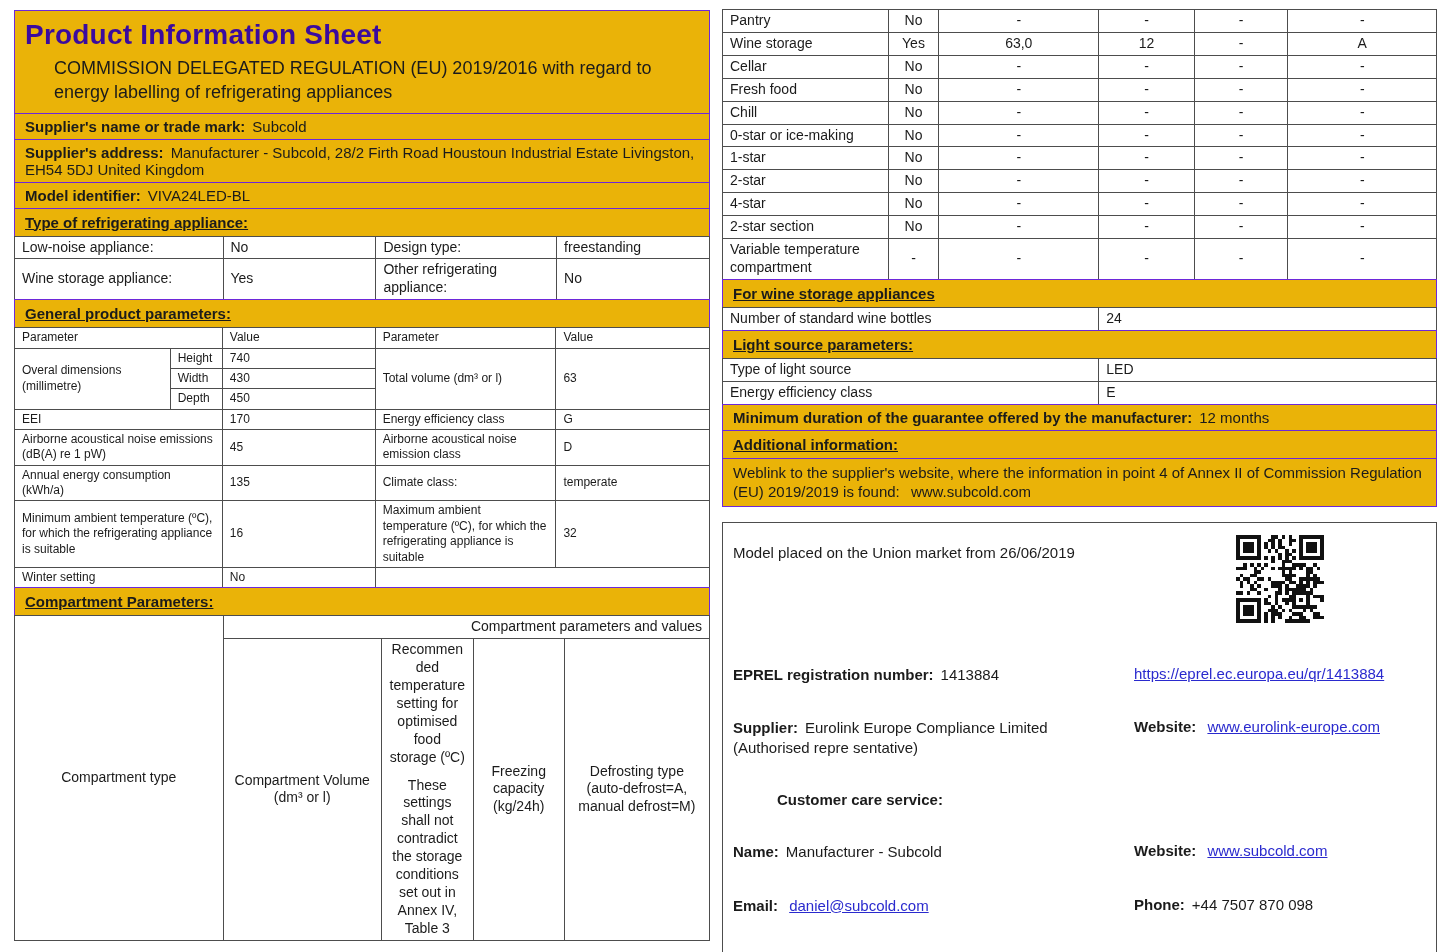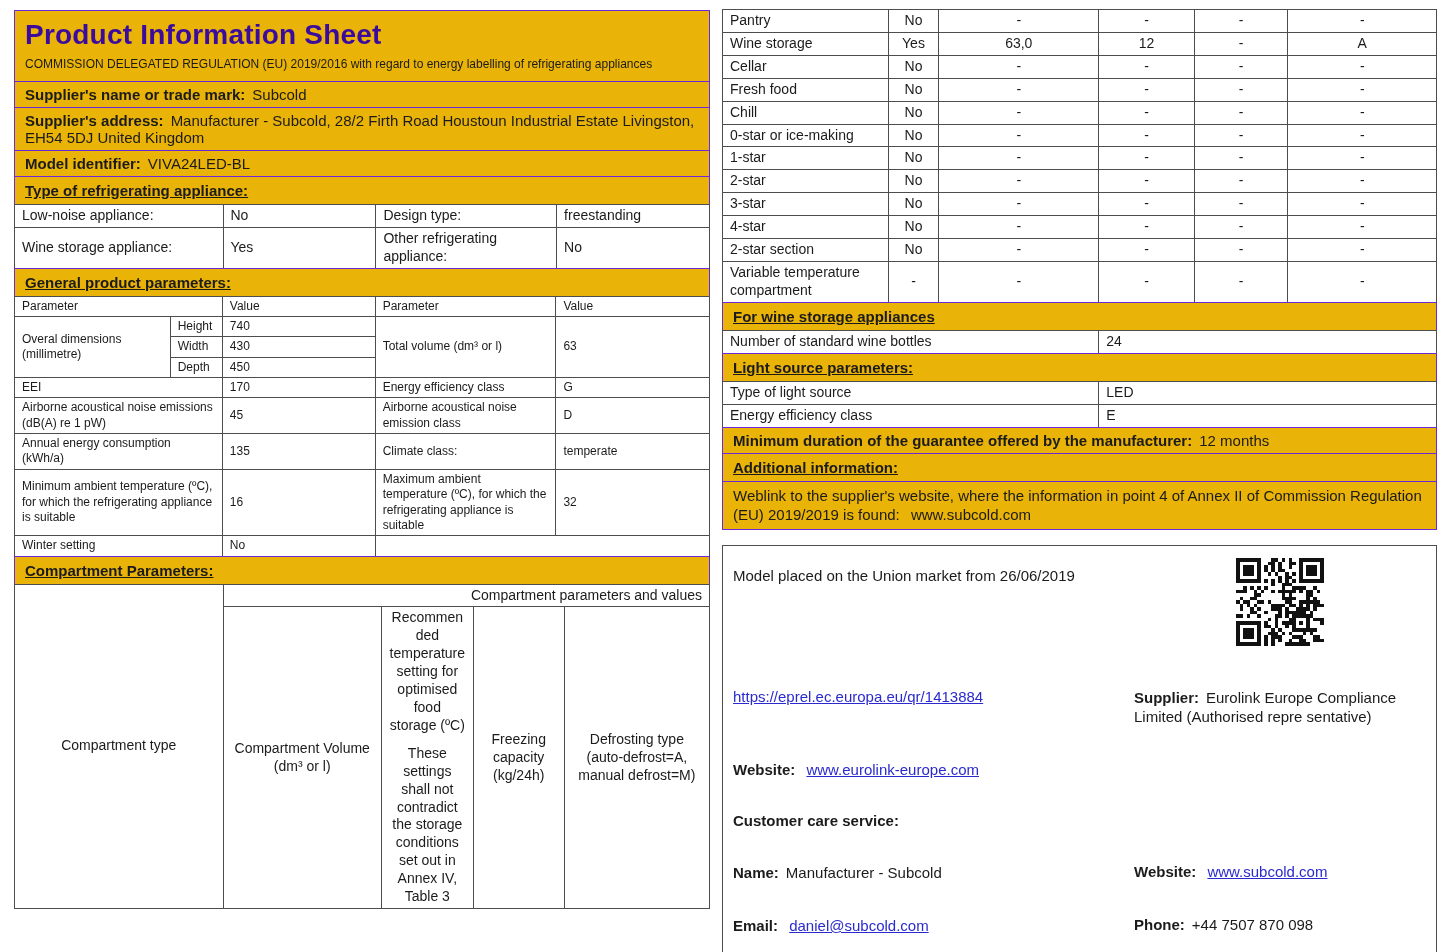--- a/index.html
+++ b/index.html
@@ -20,7 +20,7 @@
   .heading-box { font-weight:bold; padding:5px 10px;text-decoration:underline; }
 
   .page-title { color:#3b0b9e; font-size:28px; font-weight:bold; padding:4px 0 6px 0; letter-spacing:0.2px; }
-  .reg-text { font-size:12px; line-height:1.32; padding-bottom:4px; }
+  .reg-text { font-size:18px; line-height:1.32; padding-bottom:4px;margin-left:29px; }
 
   table { width:100%; border-collapse:collapse; table-layout:fixed; background:#fff; }
   td { border:1px solid #4d4d4d; padding:2px 7px; vertical-align:middle; line-height:1.28; font-size:14px; word-wrap:break-word; }

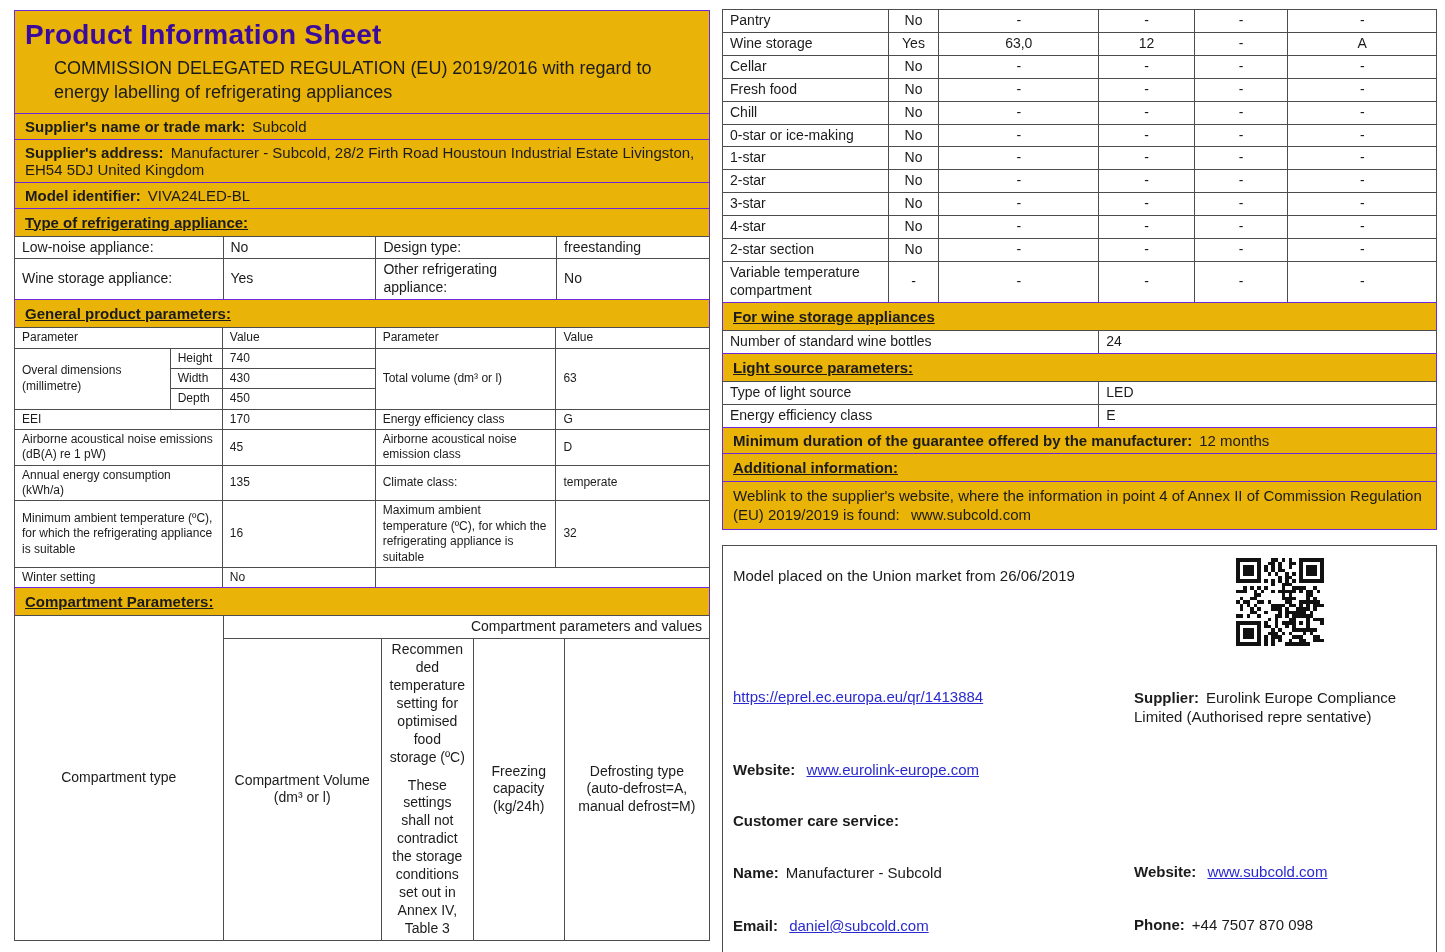--- a/index.html
+++ b/index.html
@@ -258,14 +258,6 @@
     </tr>
     <tr>
       <td>2-star</td>
-      <td class="ctr">No</td>
-      <td class="ctr">-</td>
-      <td class="ctr">-</td>
-      <td class="ctr">-</td>
-      <td class="ctr">-</td>
-    </tr>
-    <tr>
-      <td>3-star</td>
       <td class="ctr">No</td>
       <td class="ctr">-</td>
       <td class="ctr">-</td>

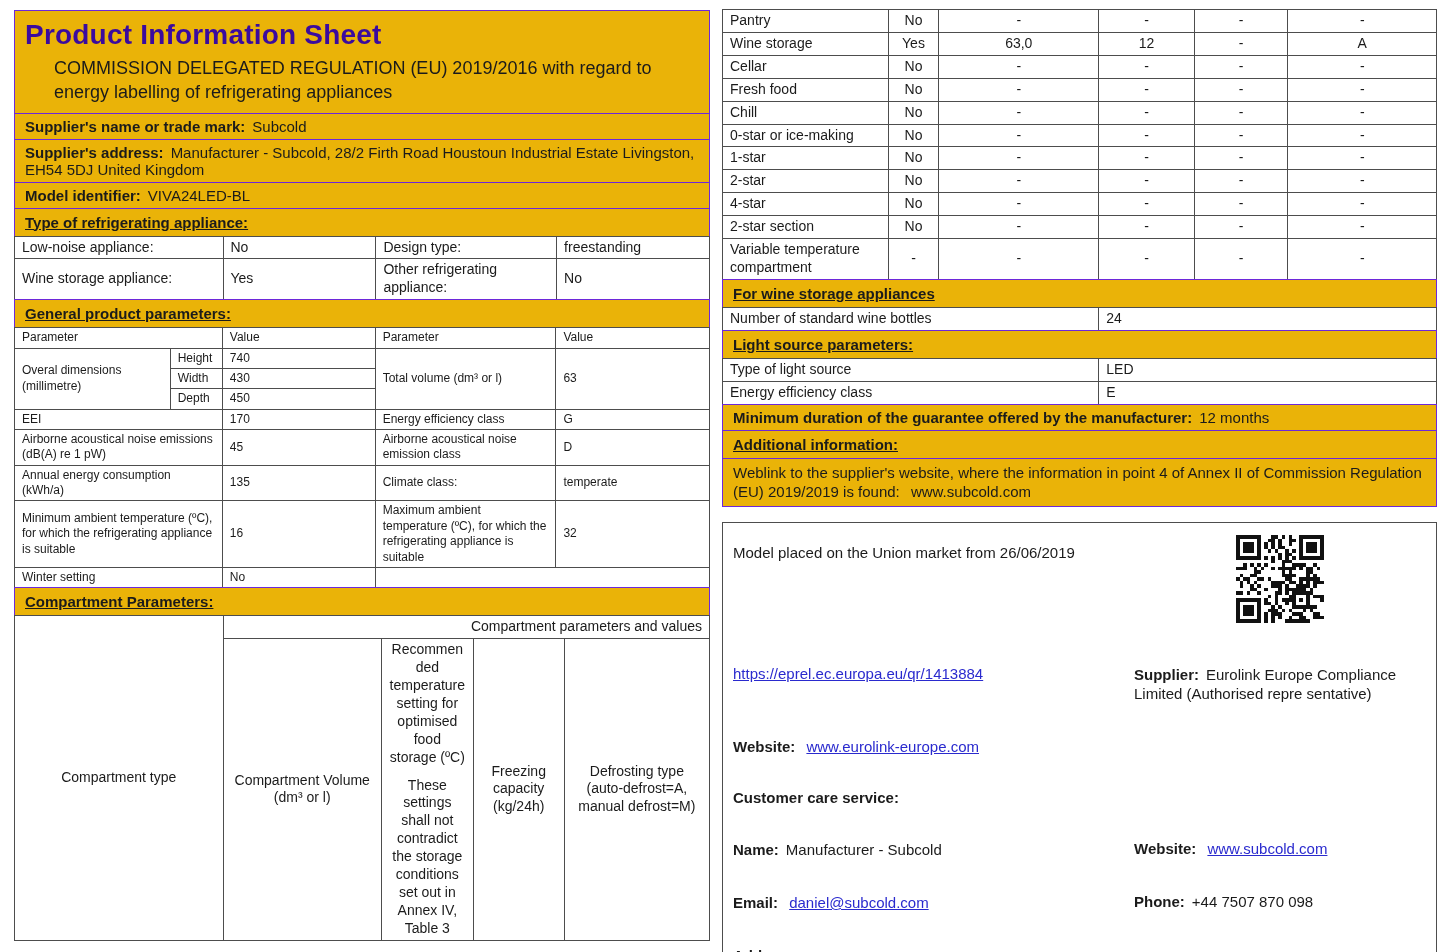--- a/index.html
+++ b/index.html
@@ -648,6 +648,9 @@
             </svg></span>
         </div>
 
+      <div class="line">
+        <span class="b">EPREL registration number:</span><span class="val">1413884</span>
+      </div>
       <div class="rightcell">
         <a class="link">https://eprel.ec.europa.eu/qr/1413884</a>
       </div>

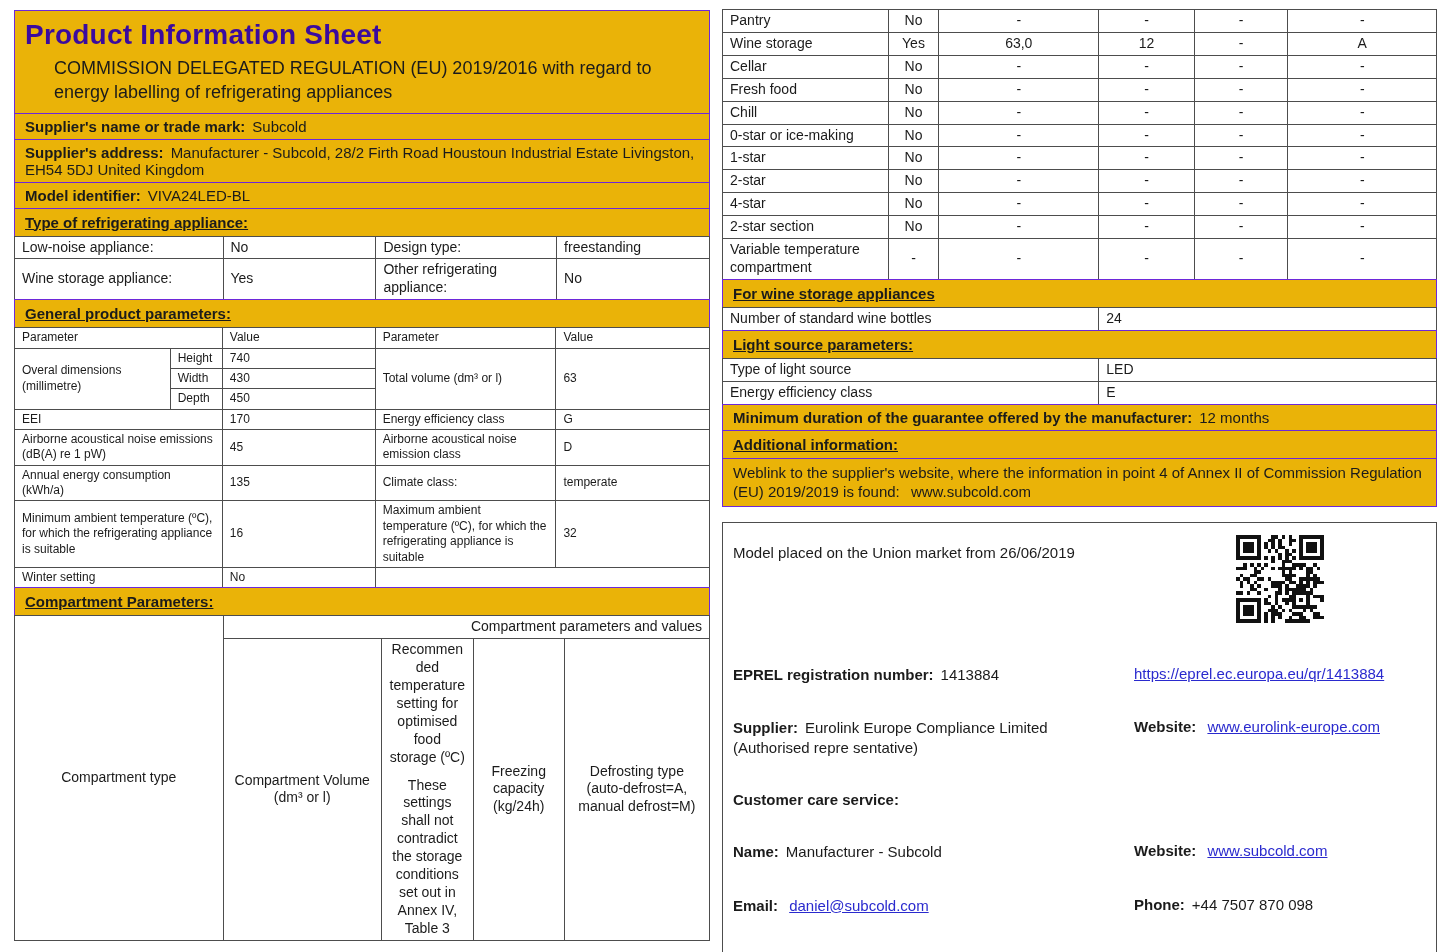--- a/index.html
+++ b/index.html
@@ -44,7 +44,7 @@
   .market-grid { display:grid; grid-template-columns:1fr 292px; column-gap:14px; row-gap:13px; align-items:start;gap:34px; }
   .qr-wrap { display:flex; justify-content:center; }
   .rightcell { text-align:left; }
-  .full { grid-column:1 / span 2; }
+  .full { grid-column:1 / span 2;margin-left:44px; }
   .addr-line { line-height:1.25; }
   .line { line-height:1.3; }
 </style>

